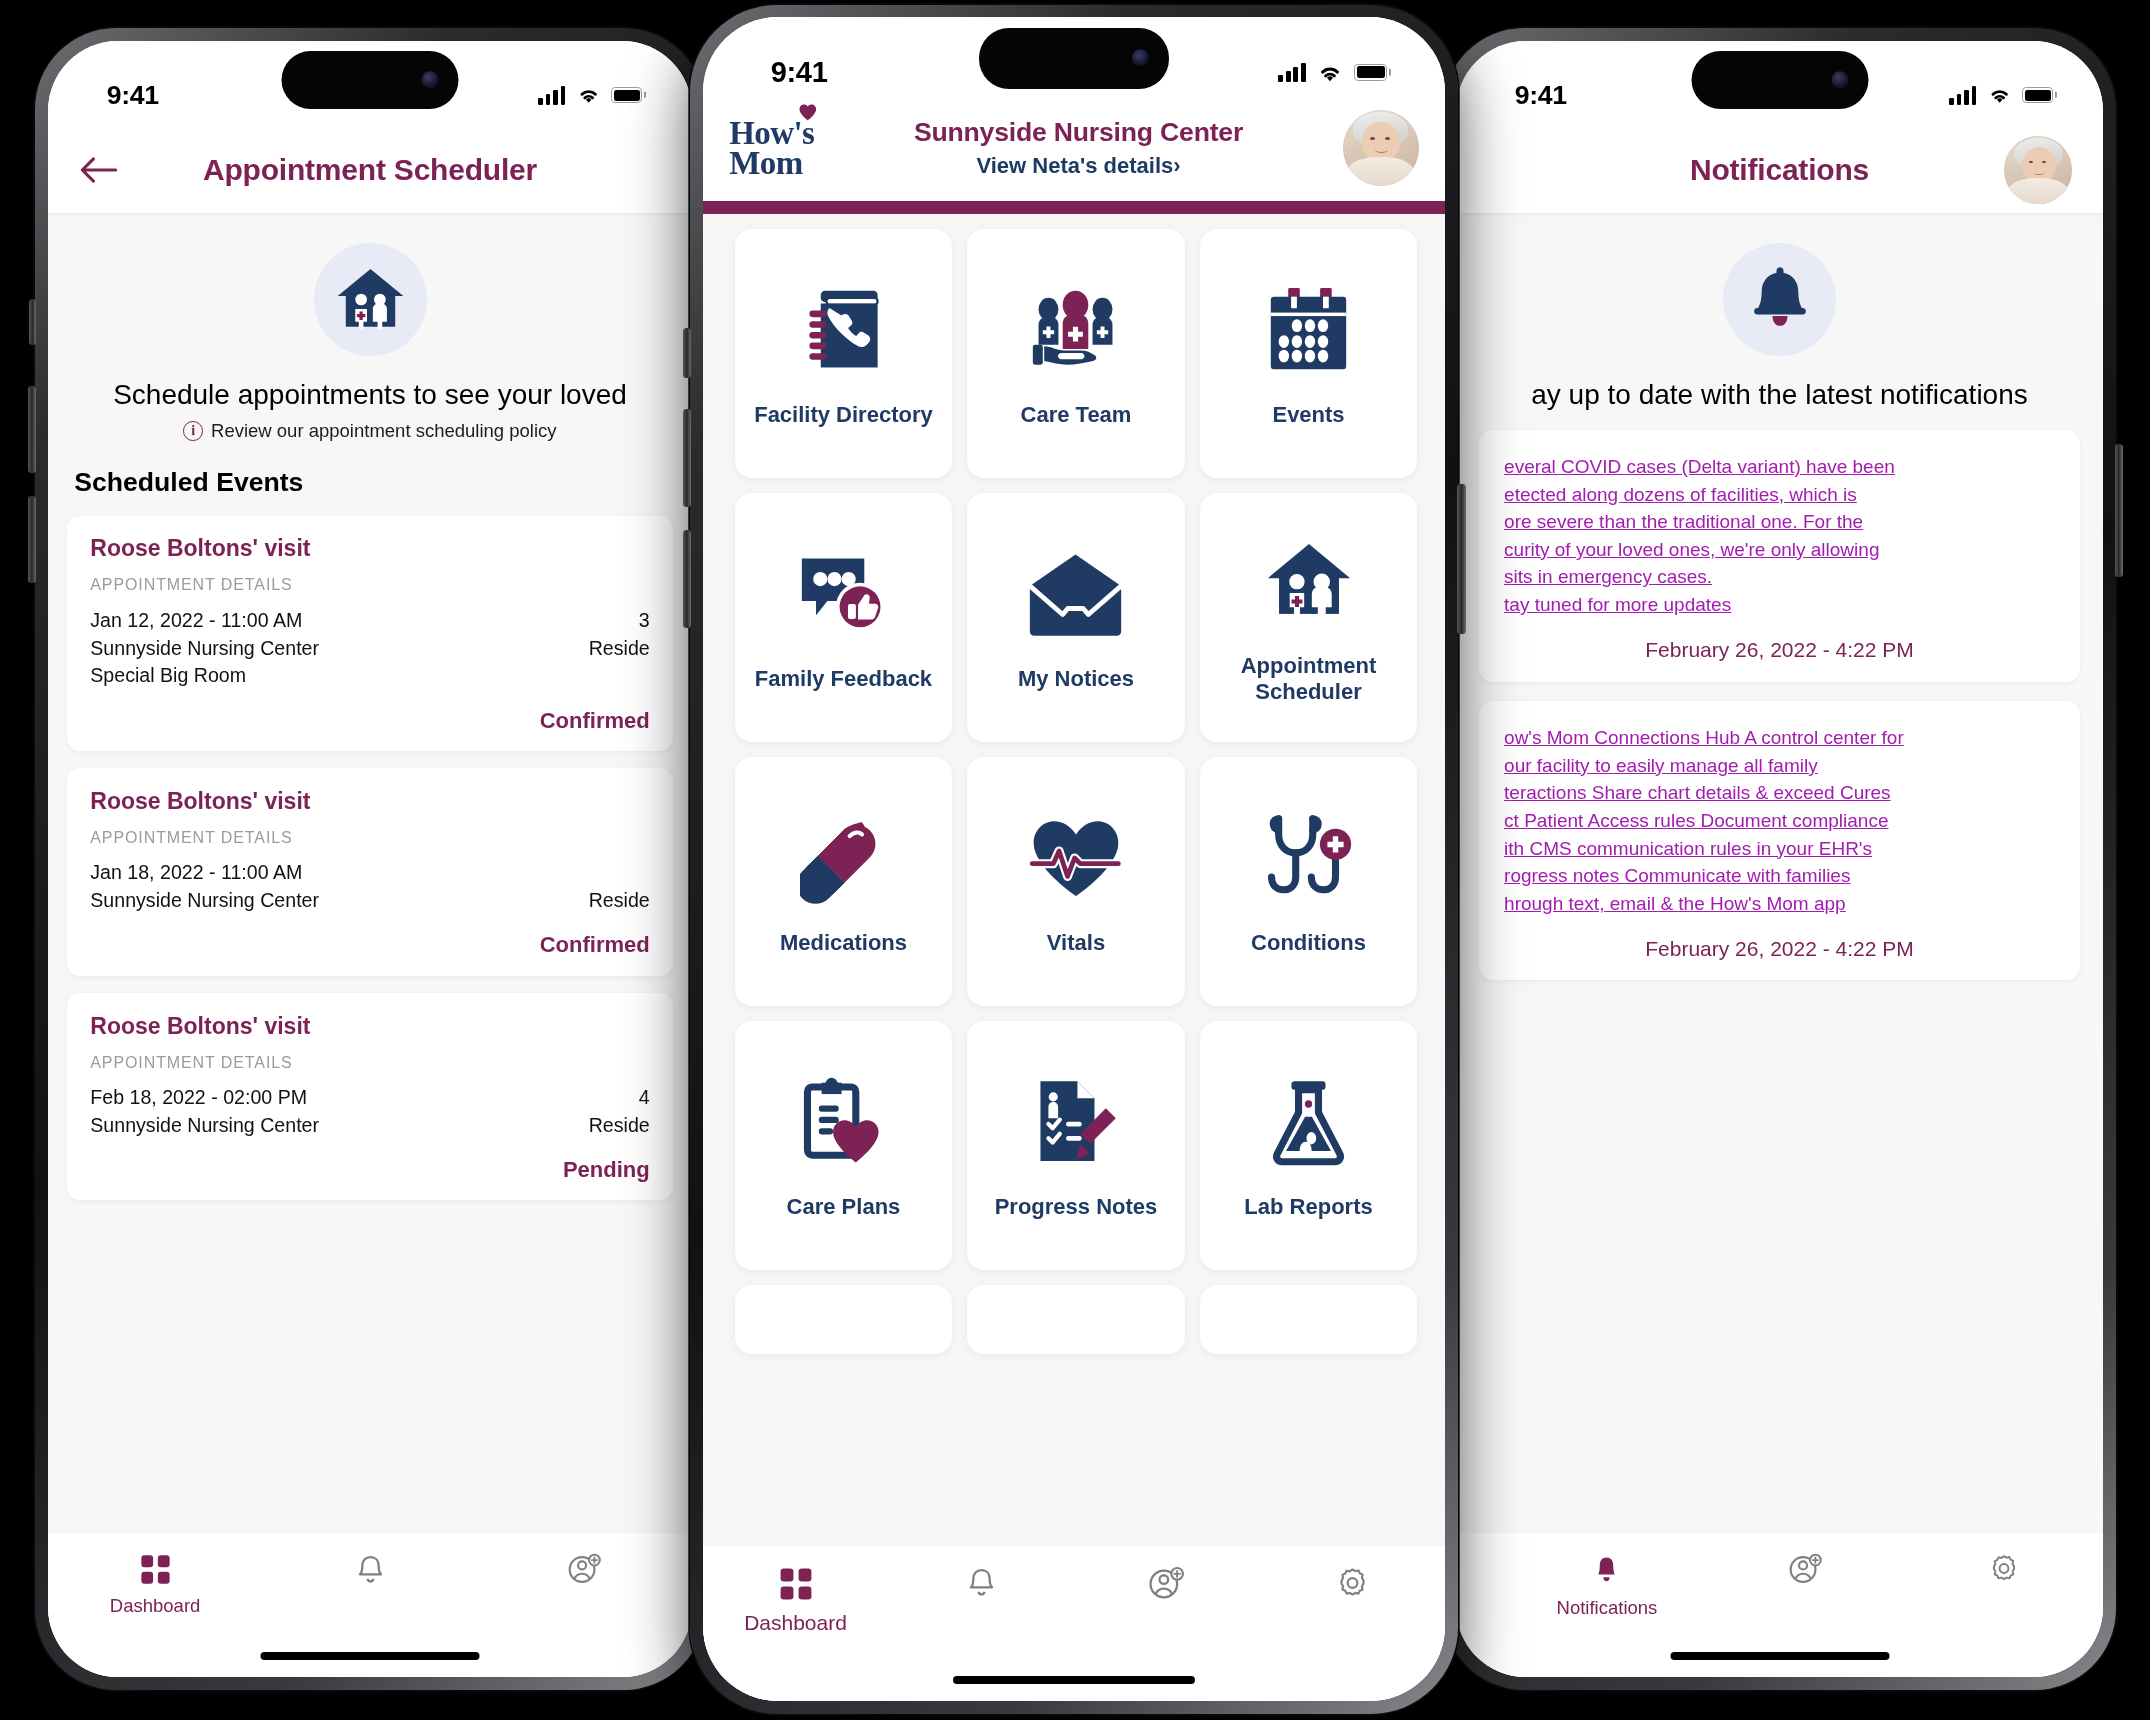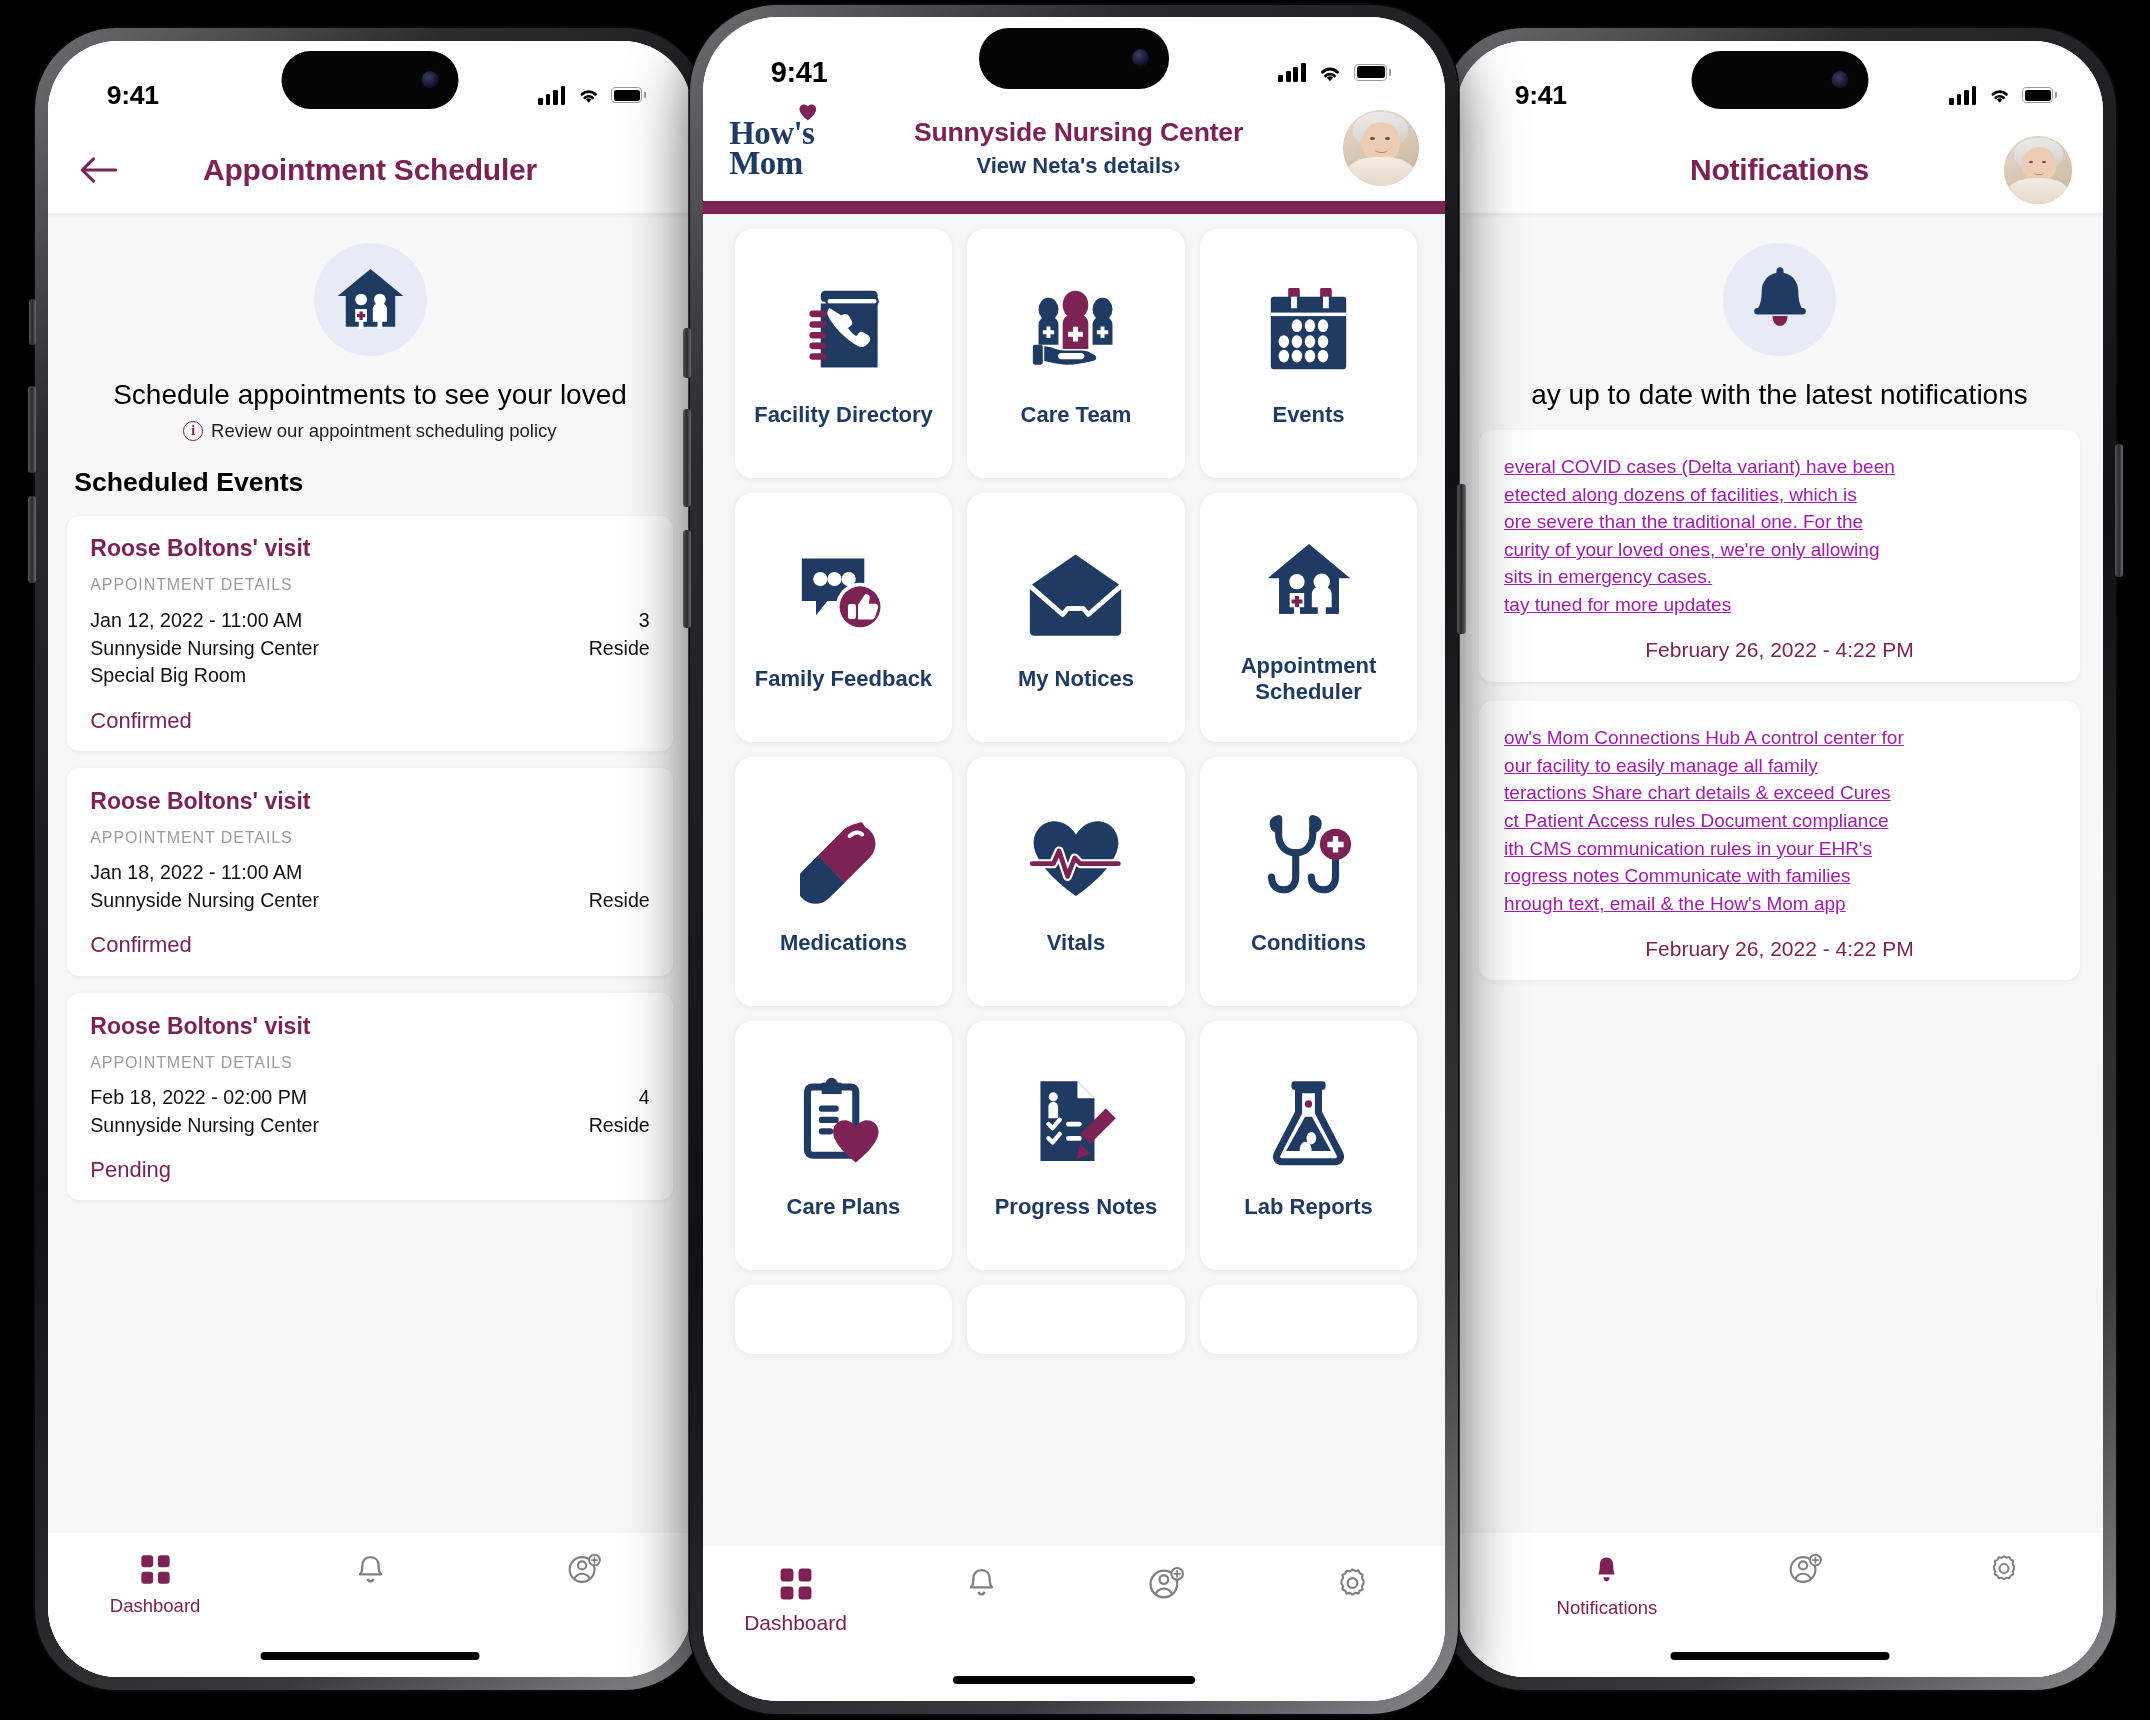--- a/index.html
+++ b/index.html
@@ -128,7 +128,7 @@
   .appt-grid { display:flex; justify-content:space-between; margin-top:12.7px; }
   .appt-left div, .appt-right div { font-size:19.6px; color:#111; line-height:1.42; }
   .appt-right { text-align:right; }
-  .appt-status { text-align:left; font-size:22px; color:#7c2255; margin-top:17.3px; }
+  .appt-status { text-align:right; font-size:22px; color:#7c2255; margin-top:17.3px;font-weight:bold; }
 
   
   .note-card {

